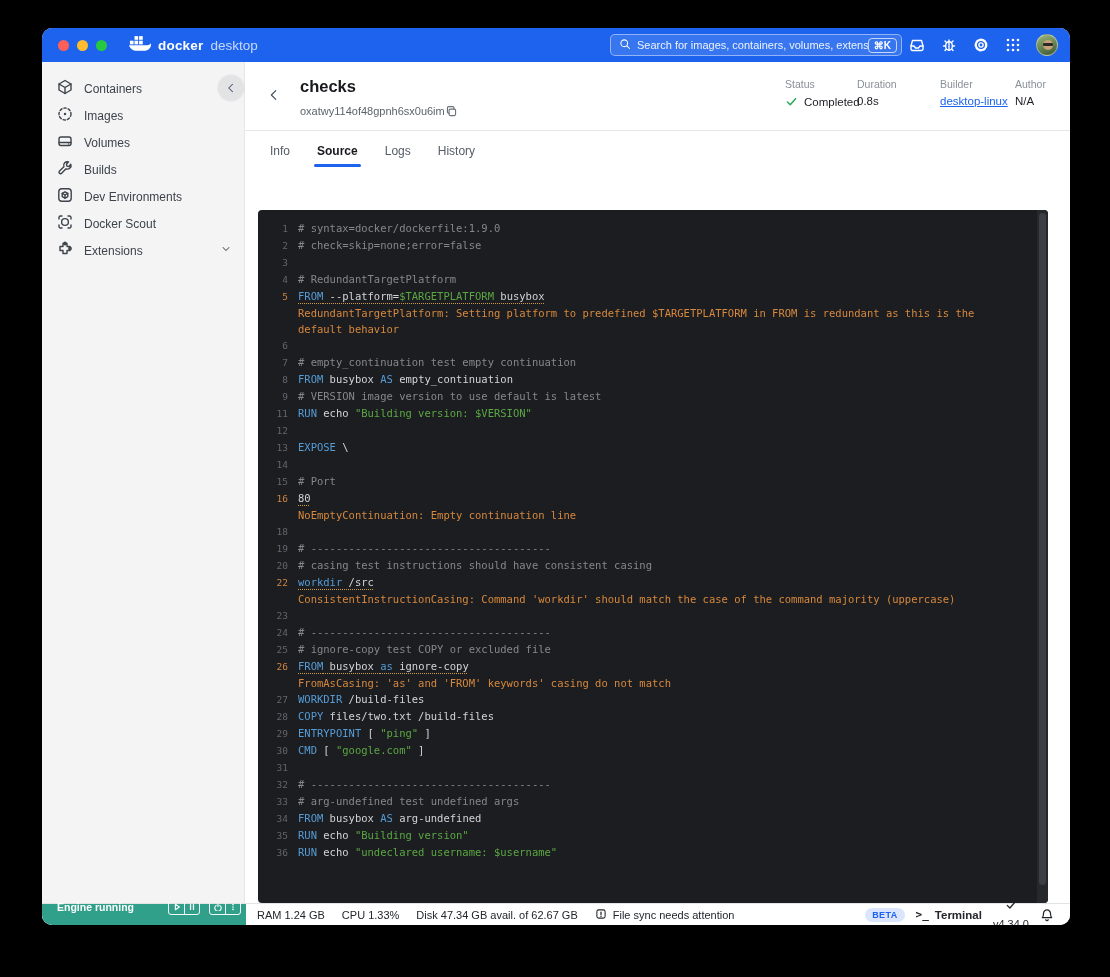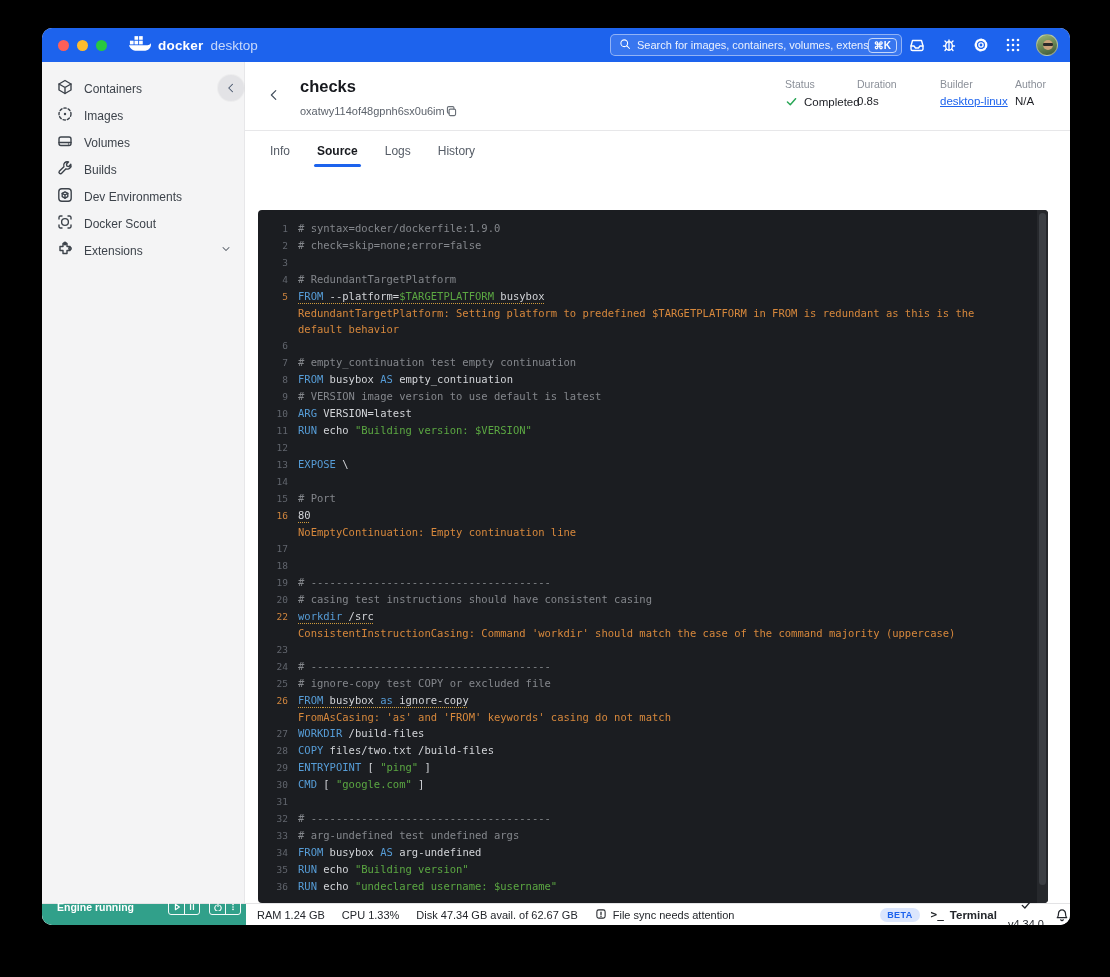--- a/index.html
+++ b/index.html
@@ -348,10 +348,6 @@
               <div class="crow">
                 <span class="ln">9</span>
                 <span class="cd"><span class="tok-c"># VERSION image version to use default is latest</span></span>
-              </div>
-              <div class="crow">
-                <span class="ln">10</span>
-                <span class="cd"><span class="tok-k">ARG</span><span class="tok-p"> VERSION=latest</span></span>
               </div>
               <div class="crow">
                 <span class="ln">11</span>

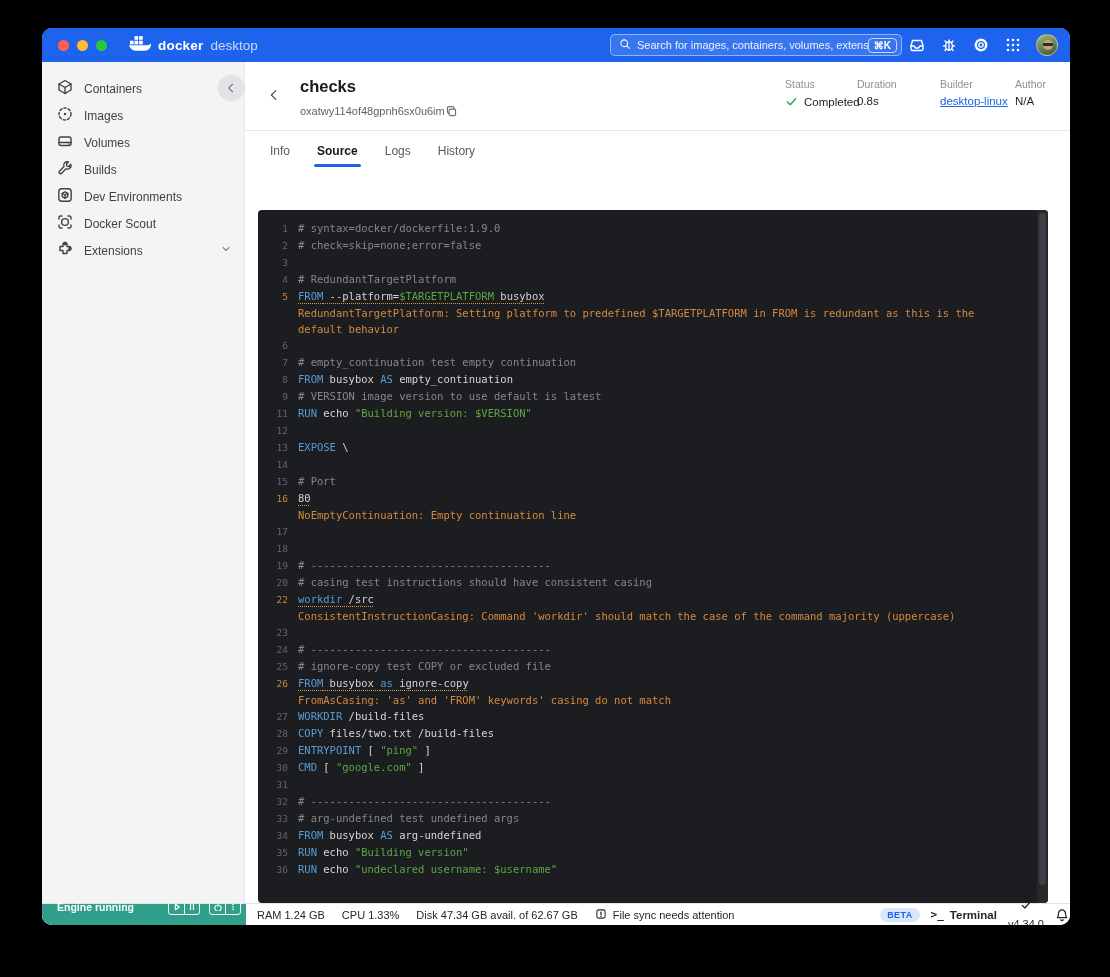--- a/index.html
+++ b/index.html
@@ -376,10 +376,6 @@
               <div class="crow">
                 <span class="ln"></span>
                 <span class="cd tok-w">NoEmptyContinuation: Empty continuation line</span>
-              </div>
-              <div class="crow">
-                <span class="ln">17</span>
-                <span class="cd">&nbsp;</span>
               </div>
               <div class="crow">
                 <span class="ln">18</span>

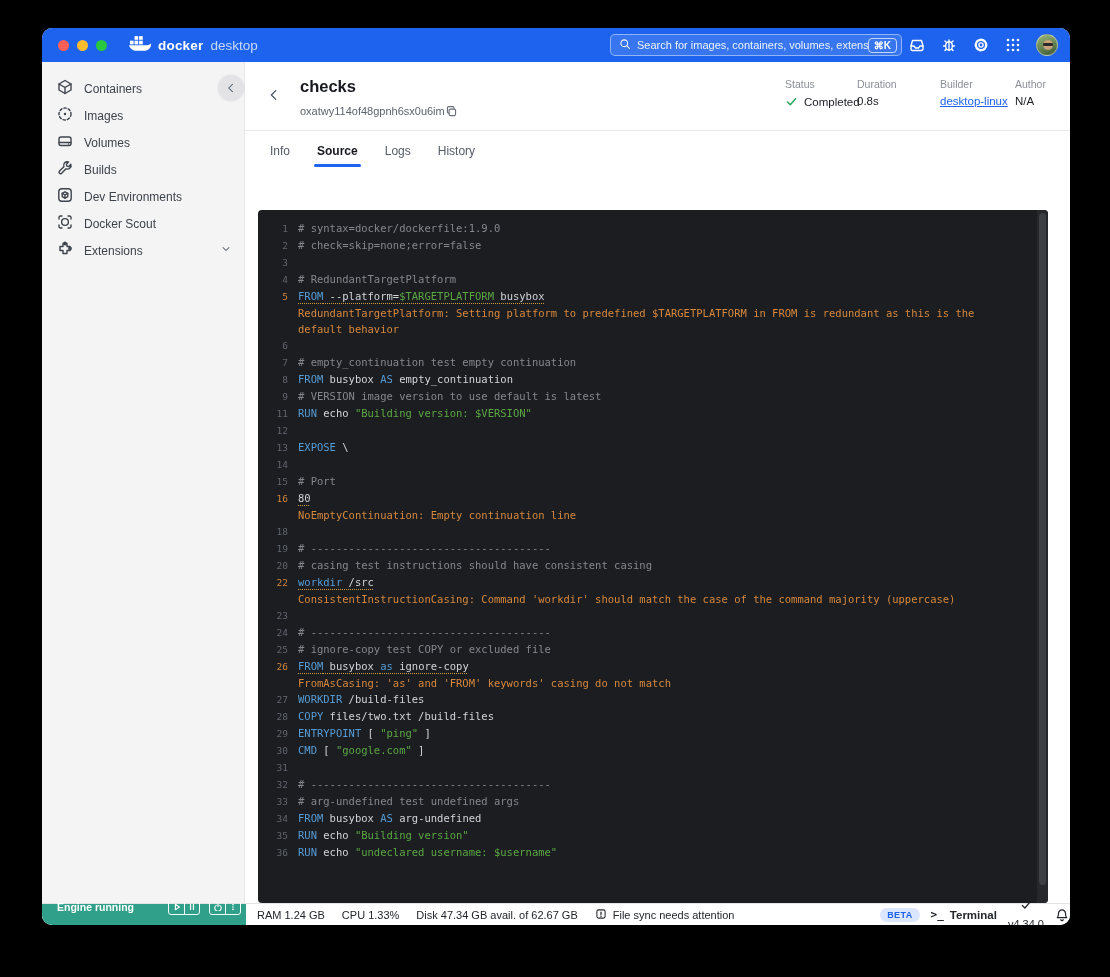--- a/index.html
+++ b/index.html
@@ -99,7 +99,7 @@
   .stats { display:flex; align-items:center; gap:17px; padding-left:11px; }
   .stat { display:flex; align-items:center; gap:6px; white-space:nowrap; }
   .stat svg { width:12px; height:12px; }
-  .sb-right { margin-left:auto; display:flex; align-items:center; gap:11px; padding-right:1px; }
+  .sb-right { margin-left:auto; display:flex; align-items:center; gap:11px; padding-right:16px; }
   .beta { background:#dbe6fd; color:#1d63ed; font-size:9px; font-weight:700; letter-spacing:.4px;
           border-radius:8px; padding:2px 7px; }
   .termbtn { display:flex; align-items:center; gap:6px; cursor:pointer; }

